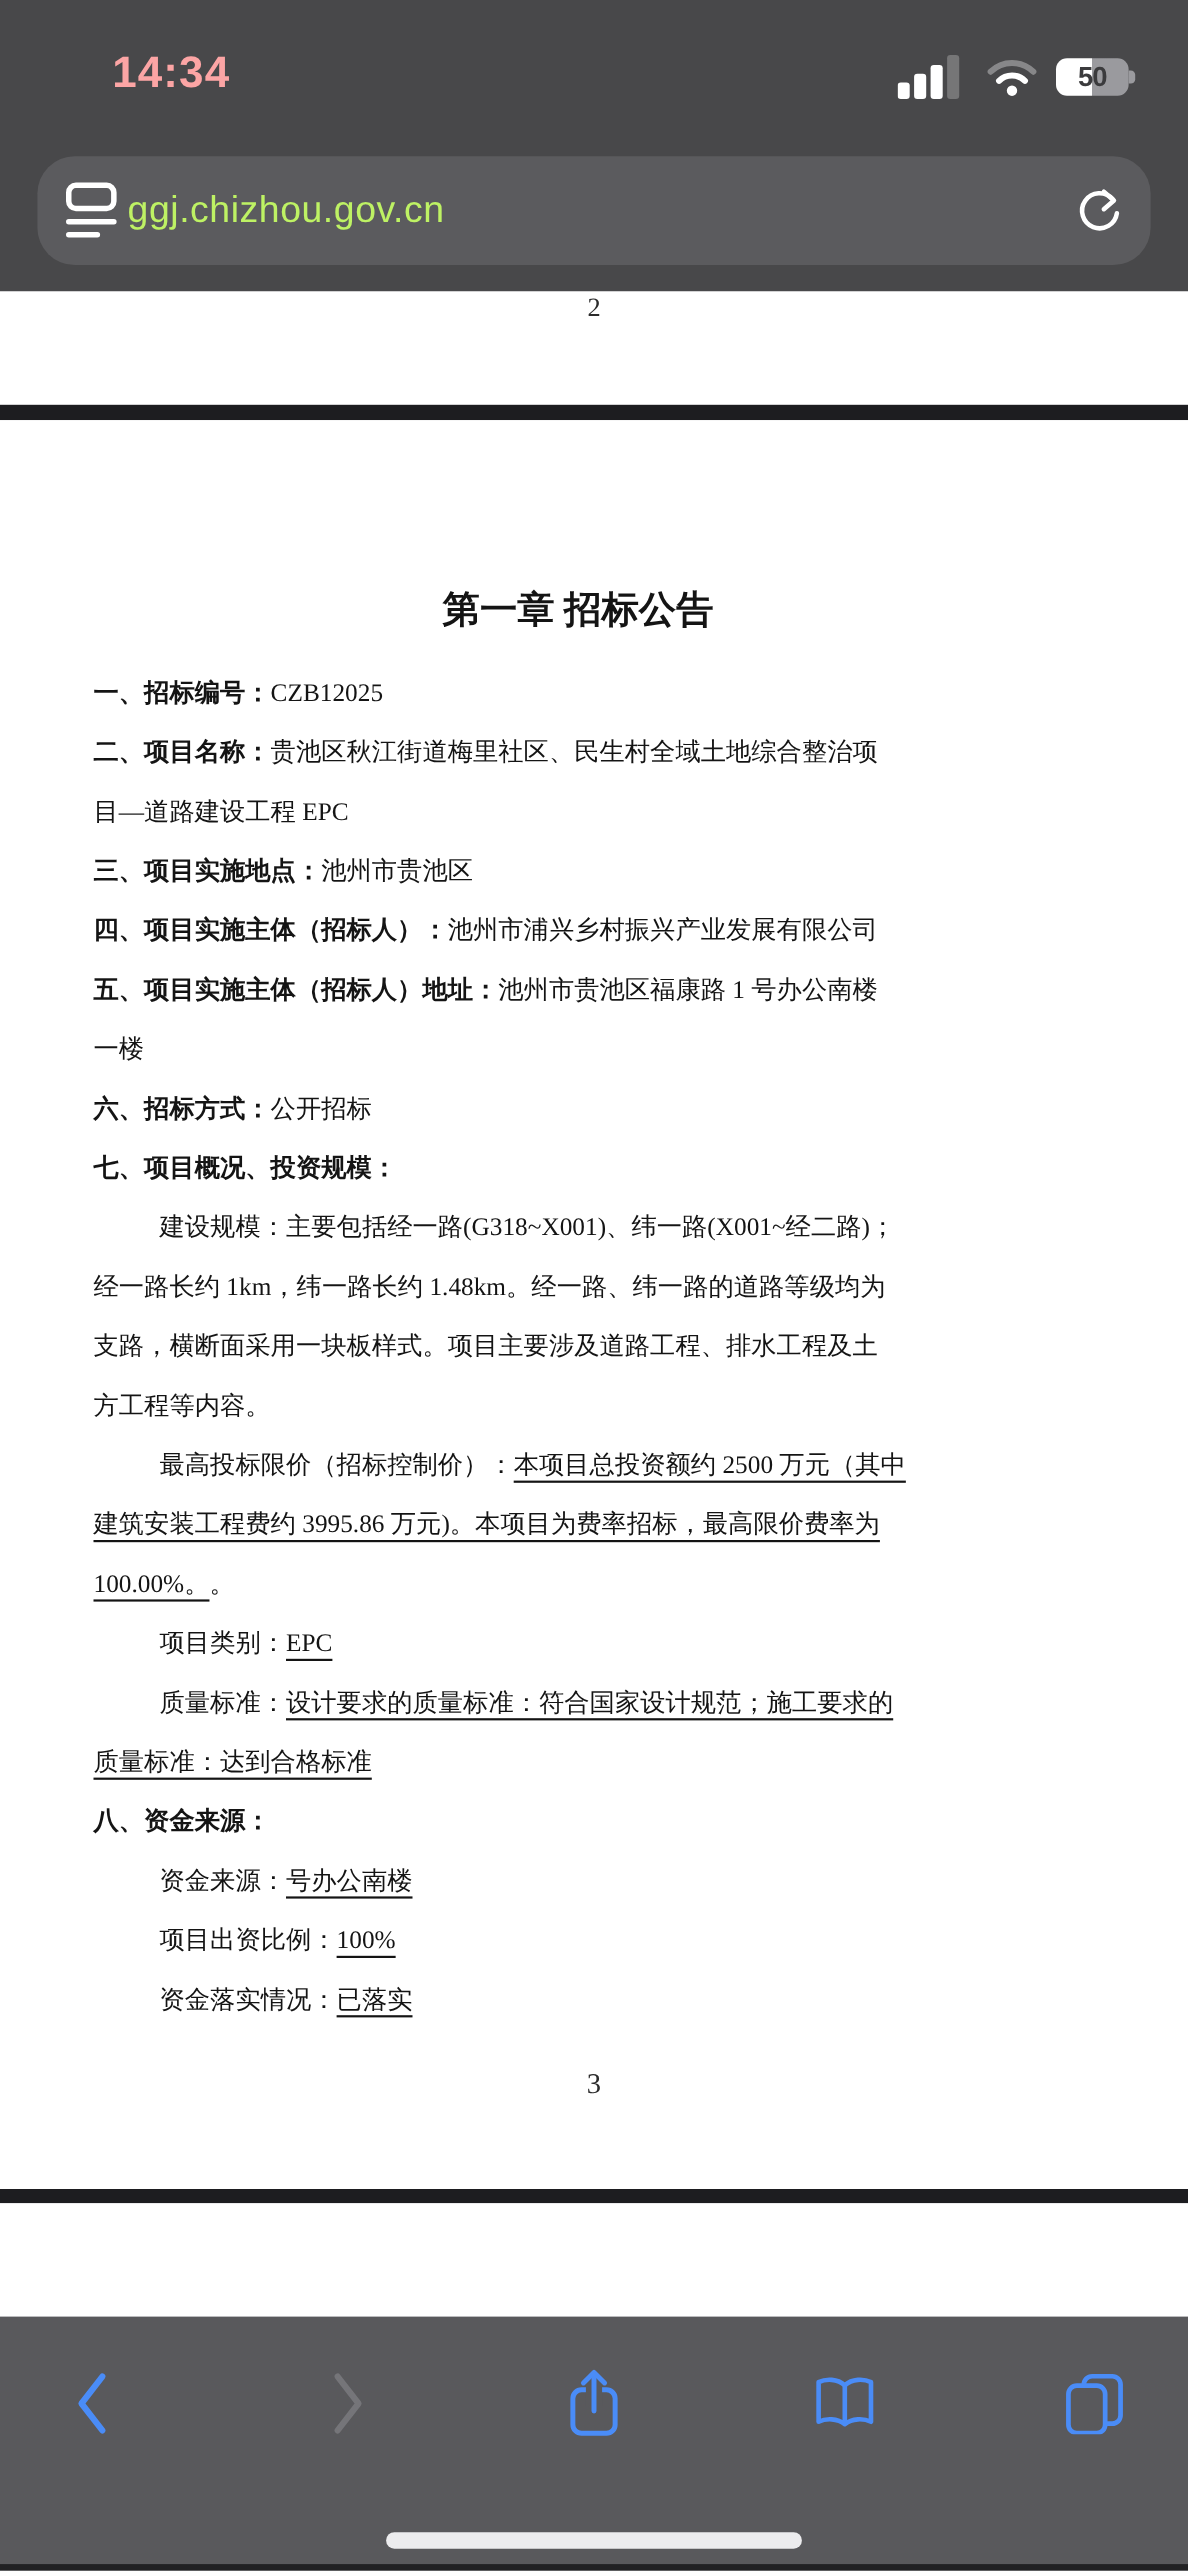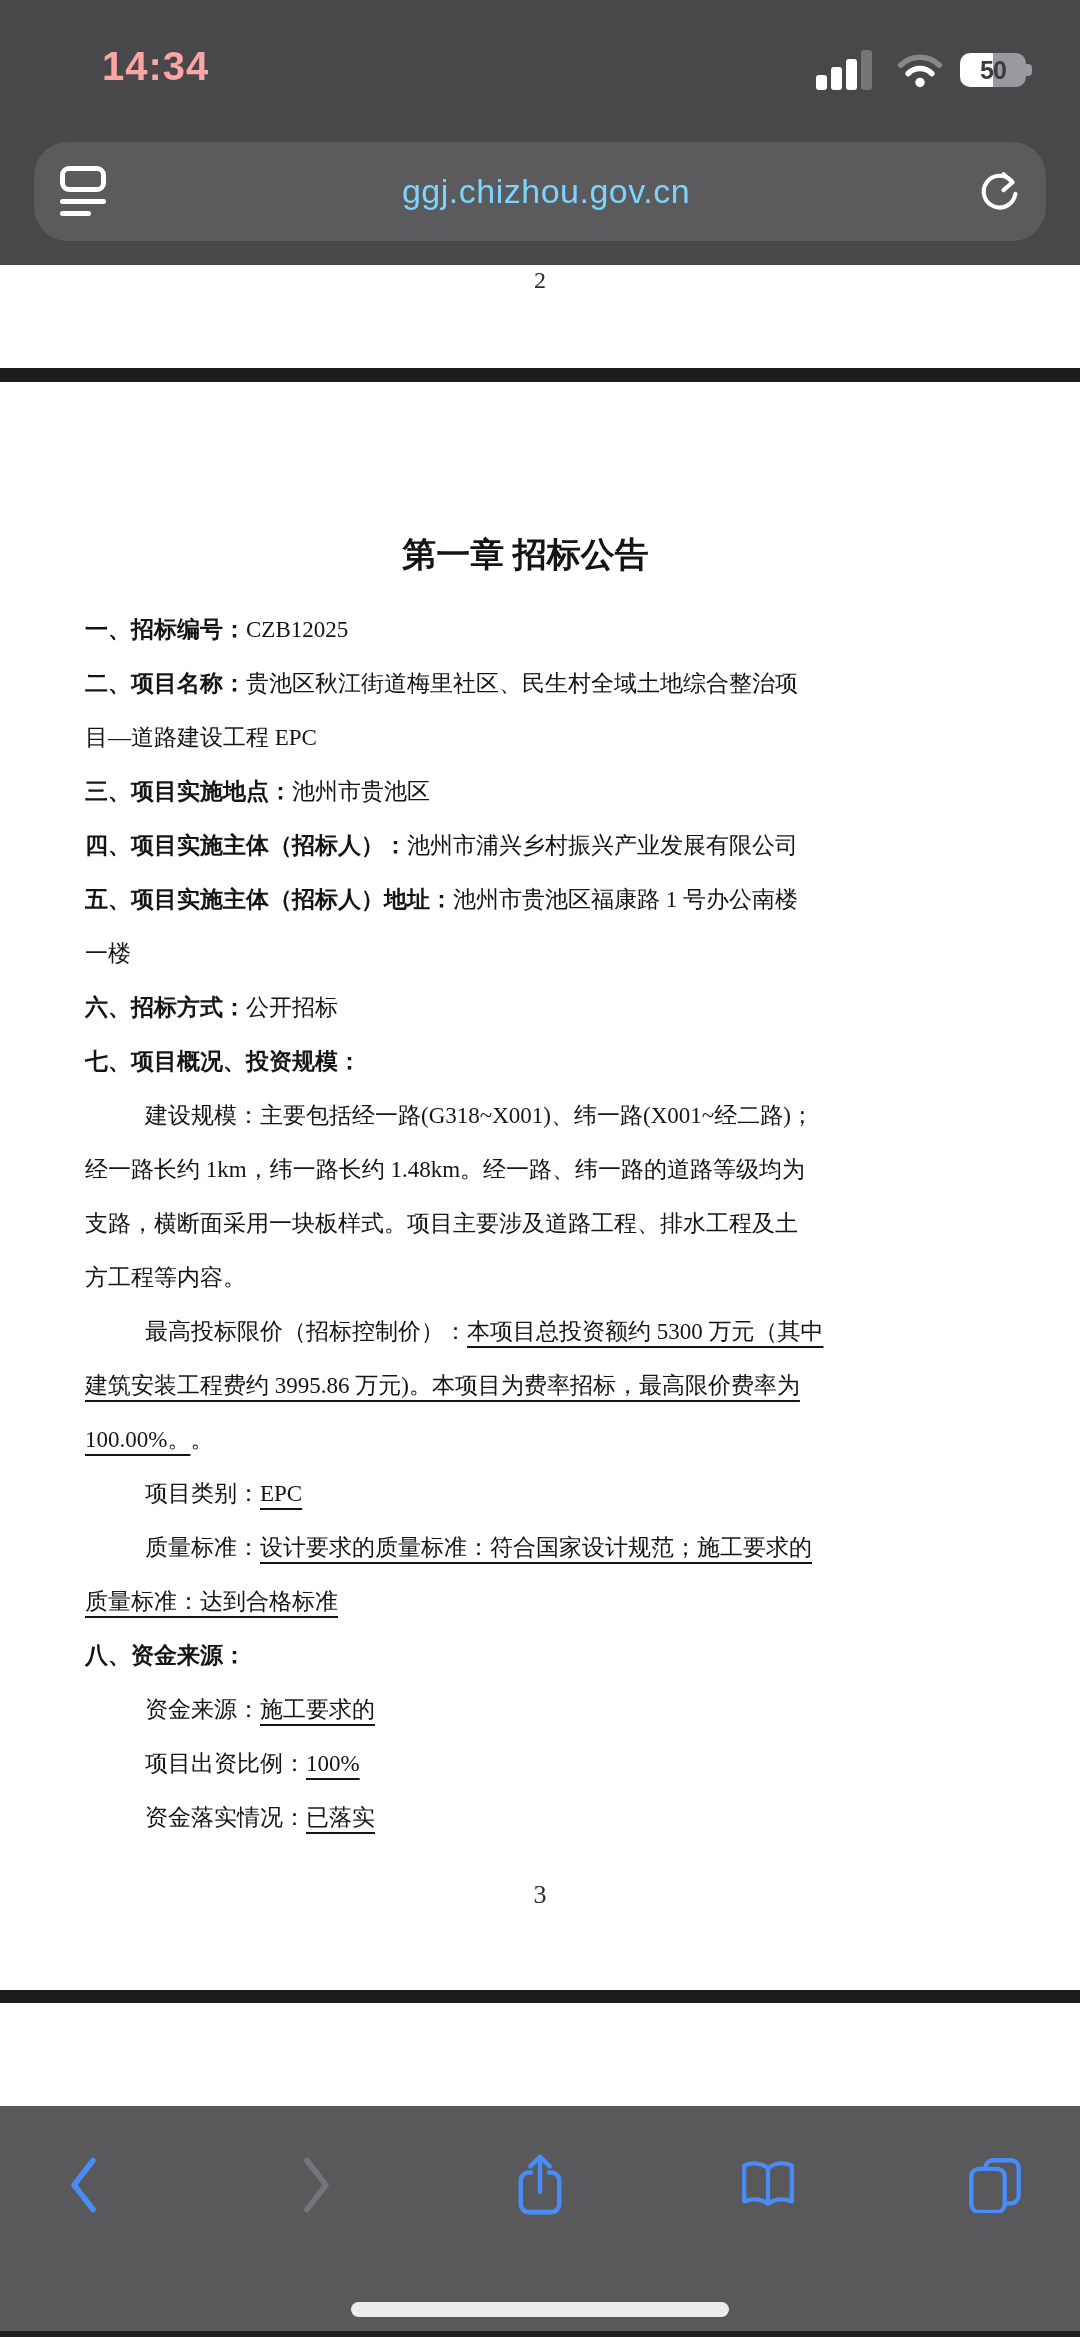--- a/index.html
+++ b/index.html
@@ -20,7 +20,7 @@
   .reader-icon .rect{position:absolute;left:0;top:0;width:46px;height:26px;border:5px solid #fff;border-radius:9px;box-sizing:border-box;}
   .reader-icon .l1{position:absolute;left:0;top:33px;width:46px;height:5px;background:#fff;border-radius:3px;}
   .reader-icon .l2{position:absolute;left:0;top:45px;width:31px;height:5px;background:#fff;border-radius:3px;}
-  .url-text{flex:1;text-align:center;color:#7dd3fc;font-size:34px;letter-spacing:.5px;}
+  .url-text{flex:1;text-align:left;color:#bef264;font-size:34px;letter-spacing:.5px;}
   .reload{margin-right:26px;width:44px;height:44px;}
 
   

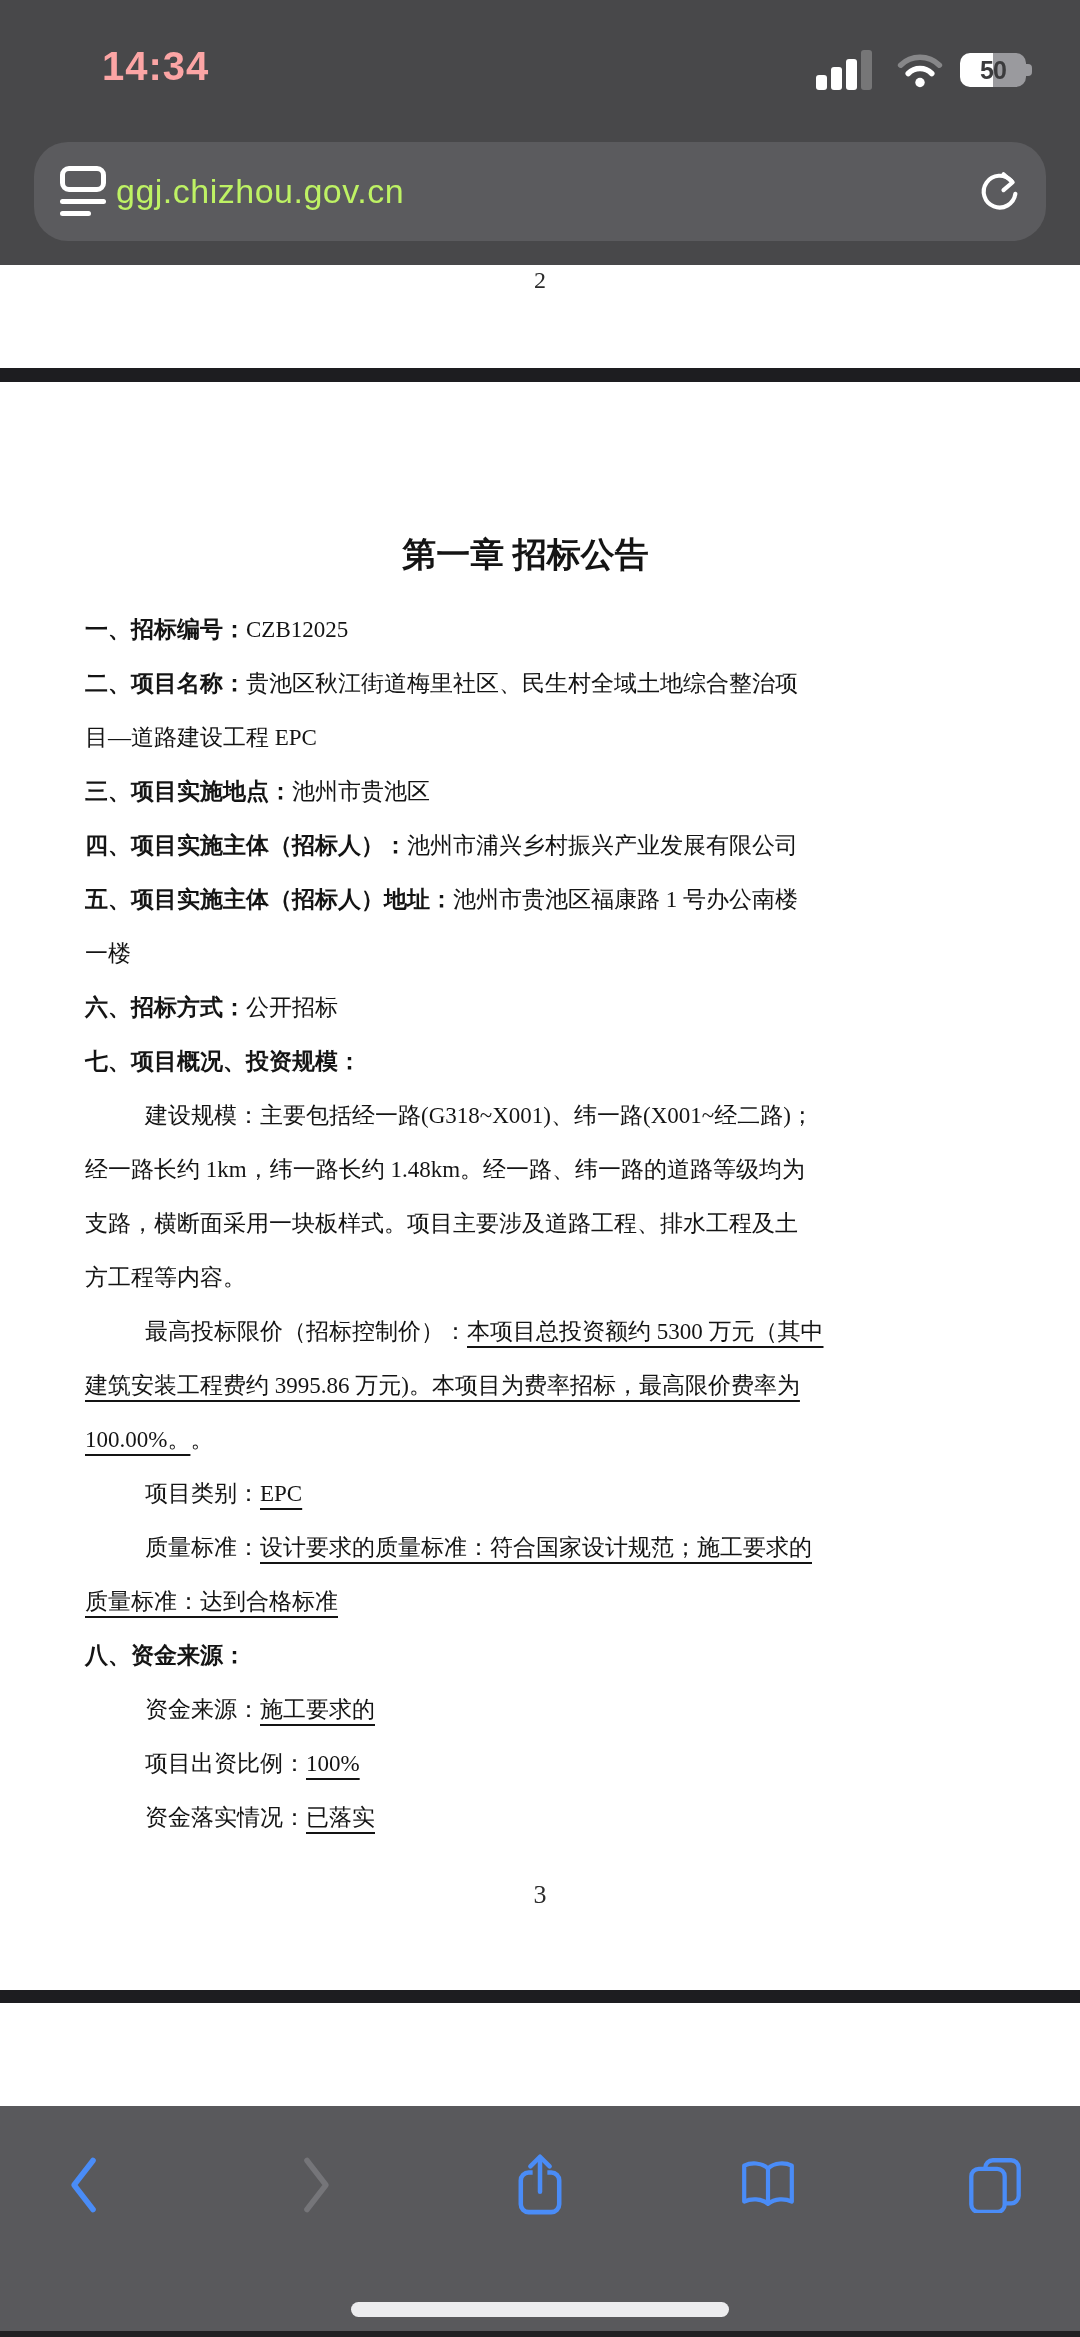--- a/index.html
+++ b/index.html
@@ -114,7 +114,7 @@
         <div class="doc-line"><span>经一路长约 1km，纬一路长约 1.48km。经一路、纬一路的道路等级均为</span></div>
         <div class="doc-line"><span>支路，横断面采用一块板样式。项目主要涉及道路工程、排水工程及土</span></div>
         <div class="doc-line"><span>方工程等内容。</span></div>
-        <div class="doc-line indent"><span>最高投标限价（招标控制价）：</span><span class="underline">本项目总投资额约 5300 万元（其中</span></div>
+        <div class="doc-line indent"><span>最高投标限价（招标控制价）：</span><span class="underline">本项目总投资额约 2500 万元（其中</span></div>
         <div class="doc-line"><span class="underline">建筑安装工程费约 3995.86 万元)。本项目为费率招标，最高限价费率为</span></div>
         <div class="doc-line"><span class="underline">100.00%。</span><span>。</span></div>
         <div class="doc-line indent"><span>项目类别：</span><span class="underline">EPC</span></div>

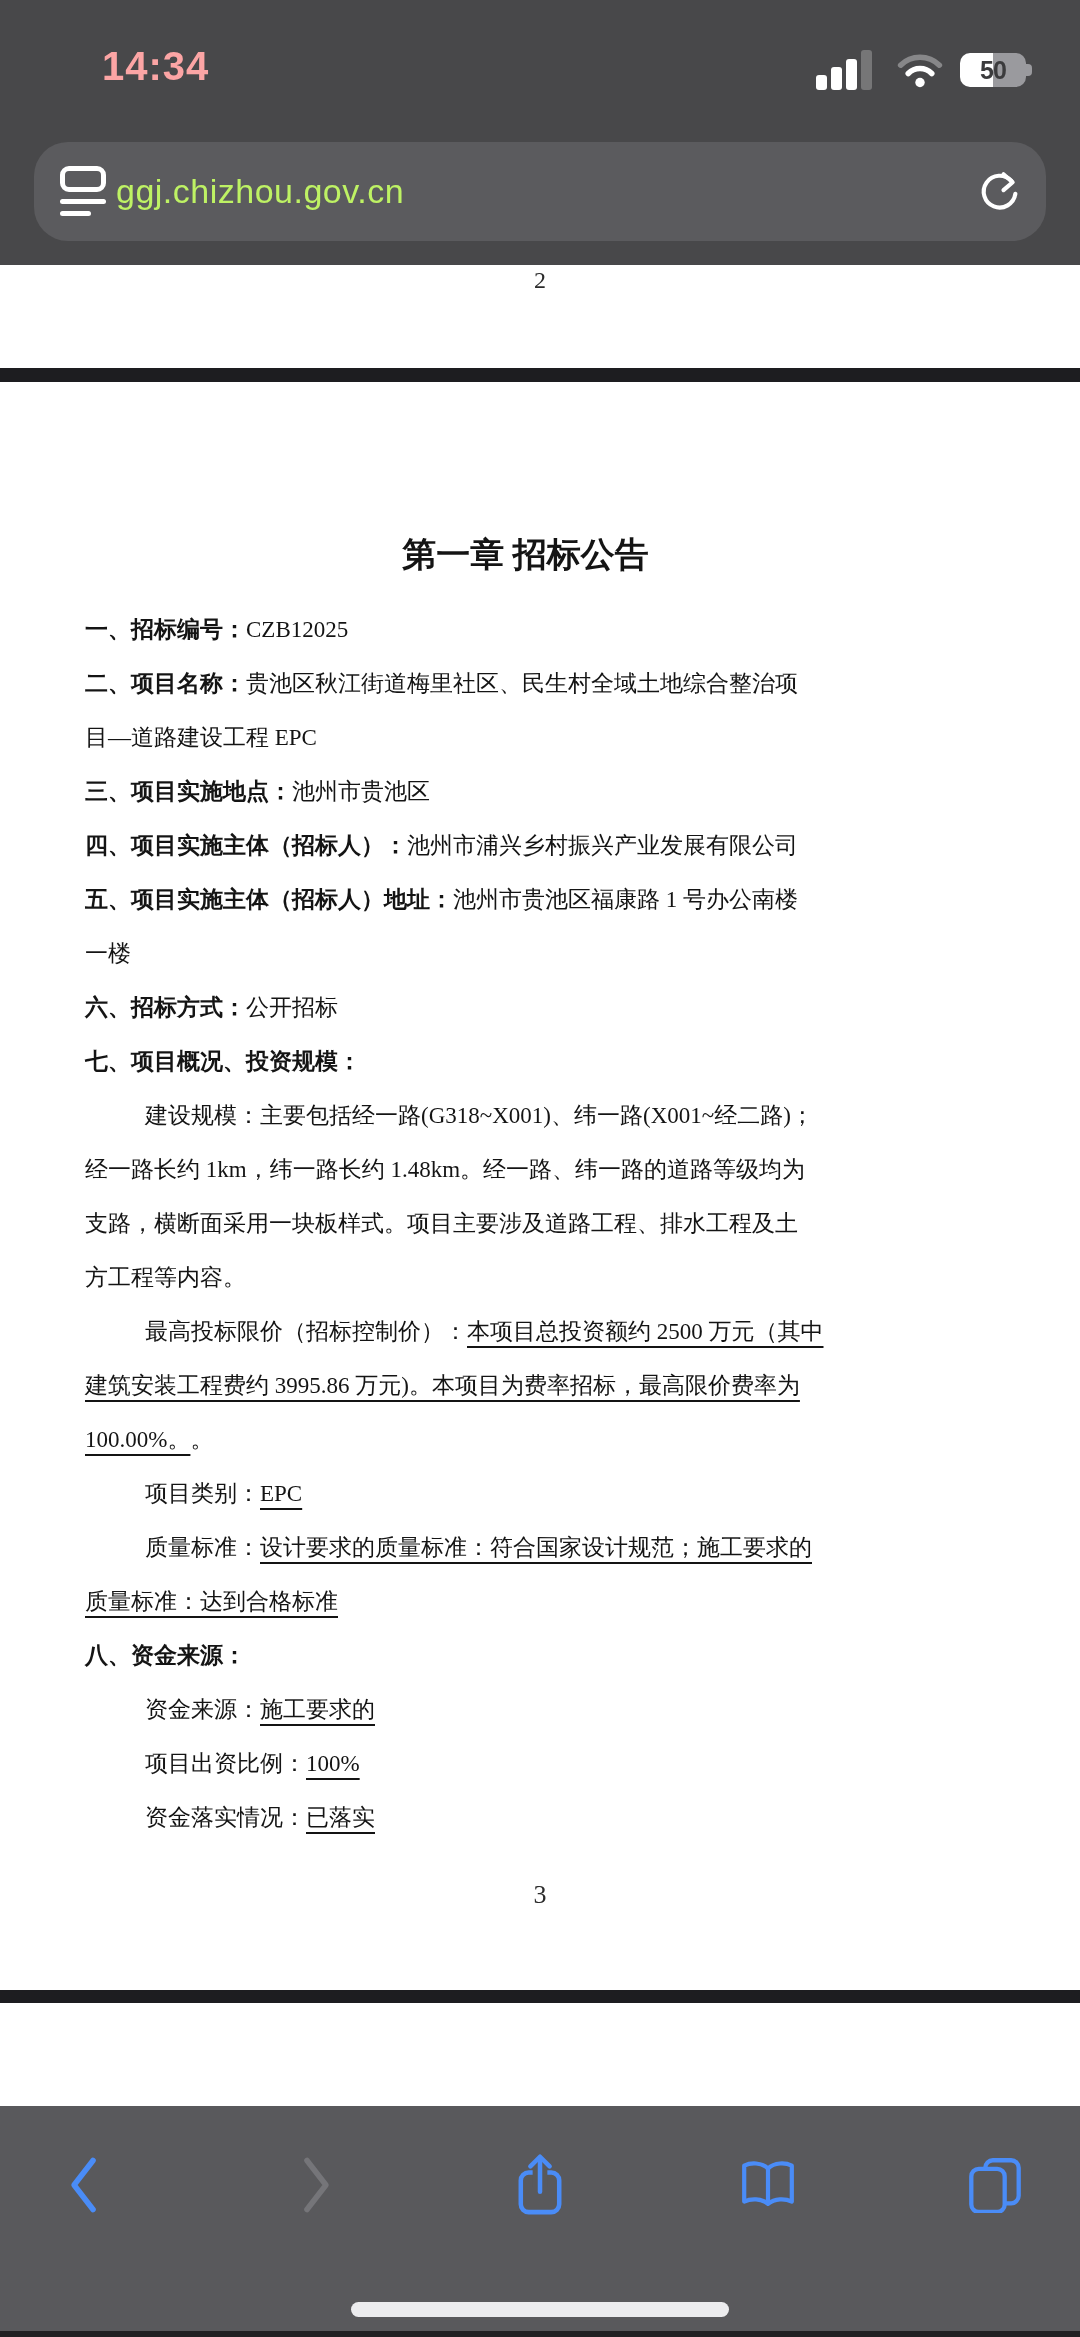--- a/index.html
+++ b/index.html
@@ -121,7 +121,7 @@
         <div class="doc-line indent"><span>质量标准：</span><span class="underline">设计要求的质量标准：符合国家设计规范；施工要求的</span></div>
         <div class="doc-line"><span class="underline">质量标准：达到合格标准</span></div>
         <div class="doc-line"><span class="bold">八、资金来源：</span></div>
-        <div class="doc-line indent"><span>资金来源：</span><span class="underline">施工要求的</span></div>
+        <div class="doc-line indent"><span>资金来源：</span><span class="underline">号办公南楼</span></div>
         <div class="doc-line indent"><span>项目出资比例：</span><span class="underline">100%</span></div>
         <div class="doc-line indent"><span>资金落实情况：</span><span class="underline">已落实</span></div>
       </div>

